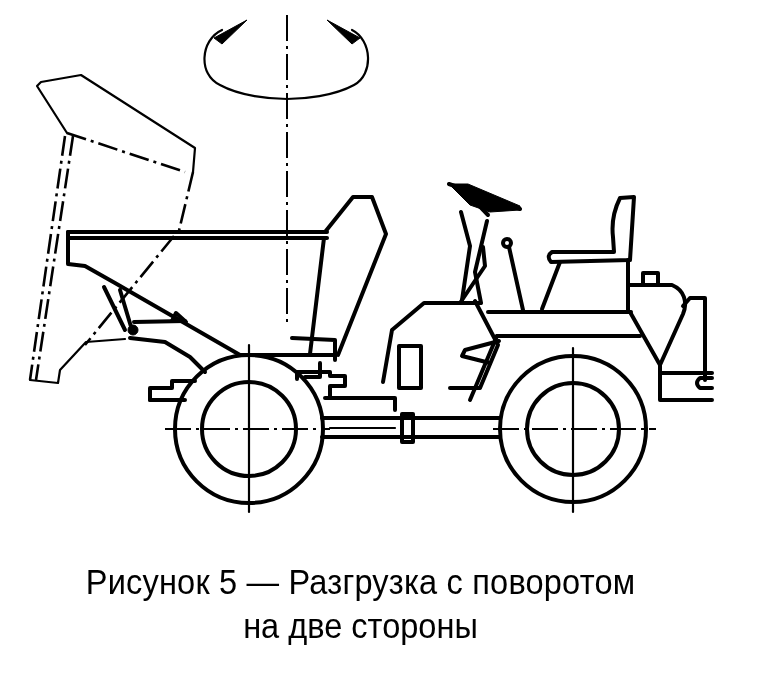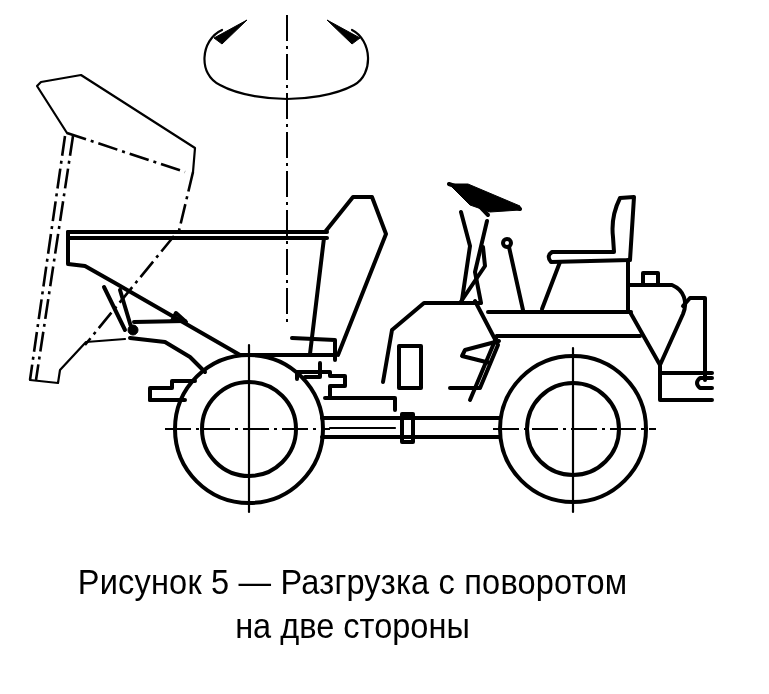--- a/index.html
+++ b/index.html
@@ -15,6 +15,7 @@
       position: absolute; left: 0; top: 560px; width: 705px;
       font-family: "Liberation Sans", sans-serif; color: #000;
       text-align: center;
+      padding-left: 8px;
     }
     .cap-line1 { font-size: 35px; line-height: 44px; letter-spacing: 0.2px; transform: scaleX(0.93); transform-origin: center; white-space: nowrap; }
     .cap-line2 { font-size: 35px; line-height: 44px; transform: scaleX(0.93); transform-origin: center; white-space: nowrap; }

